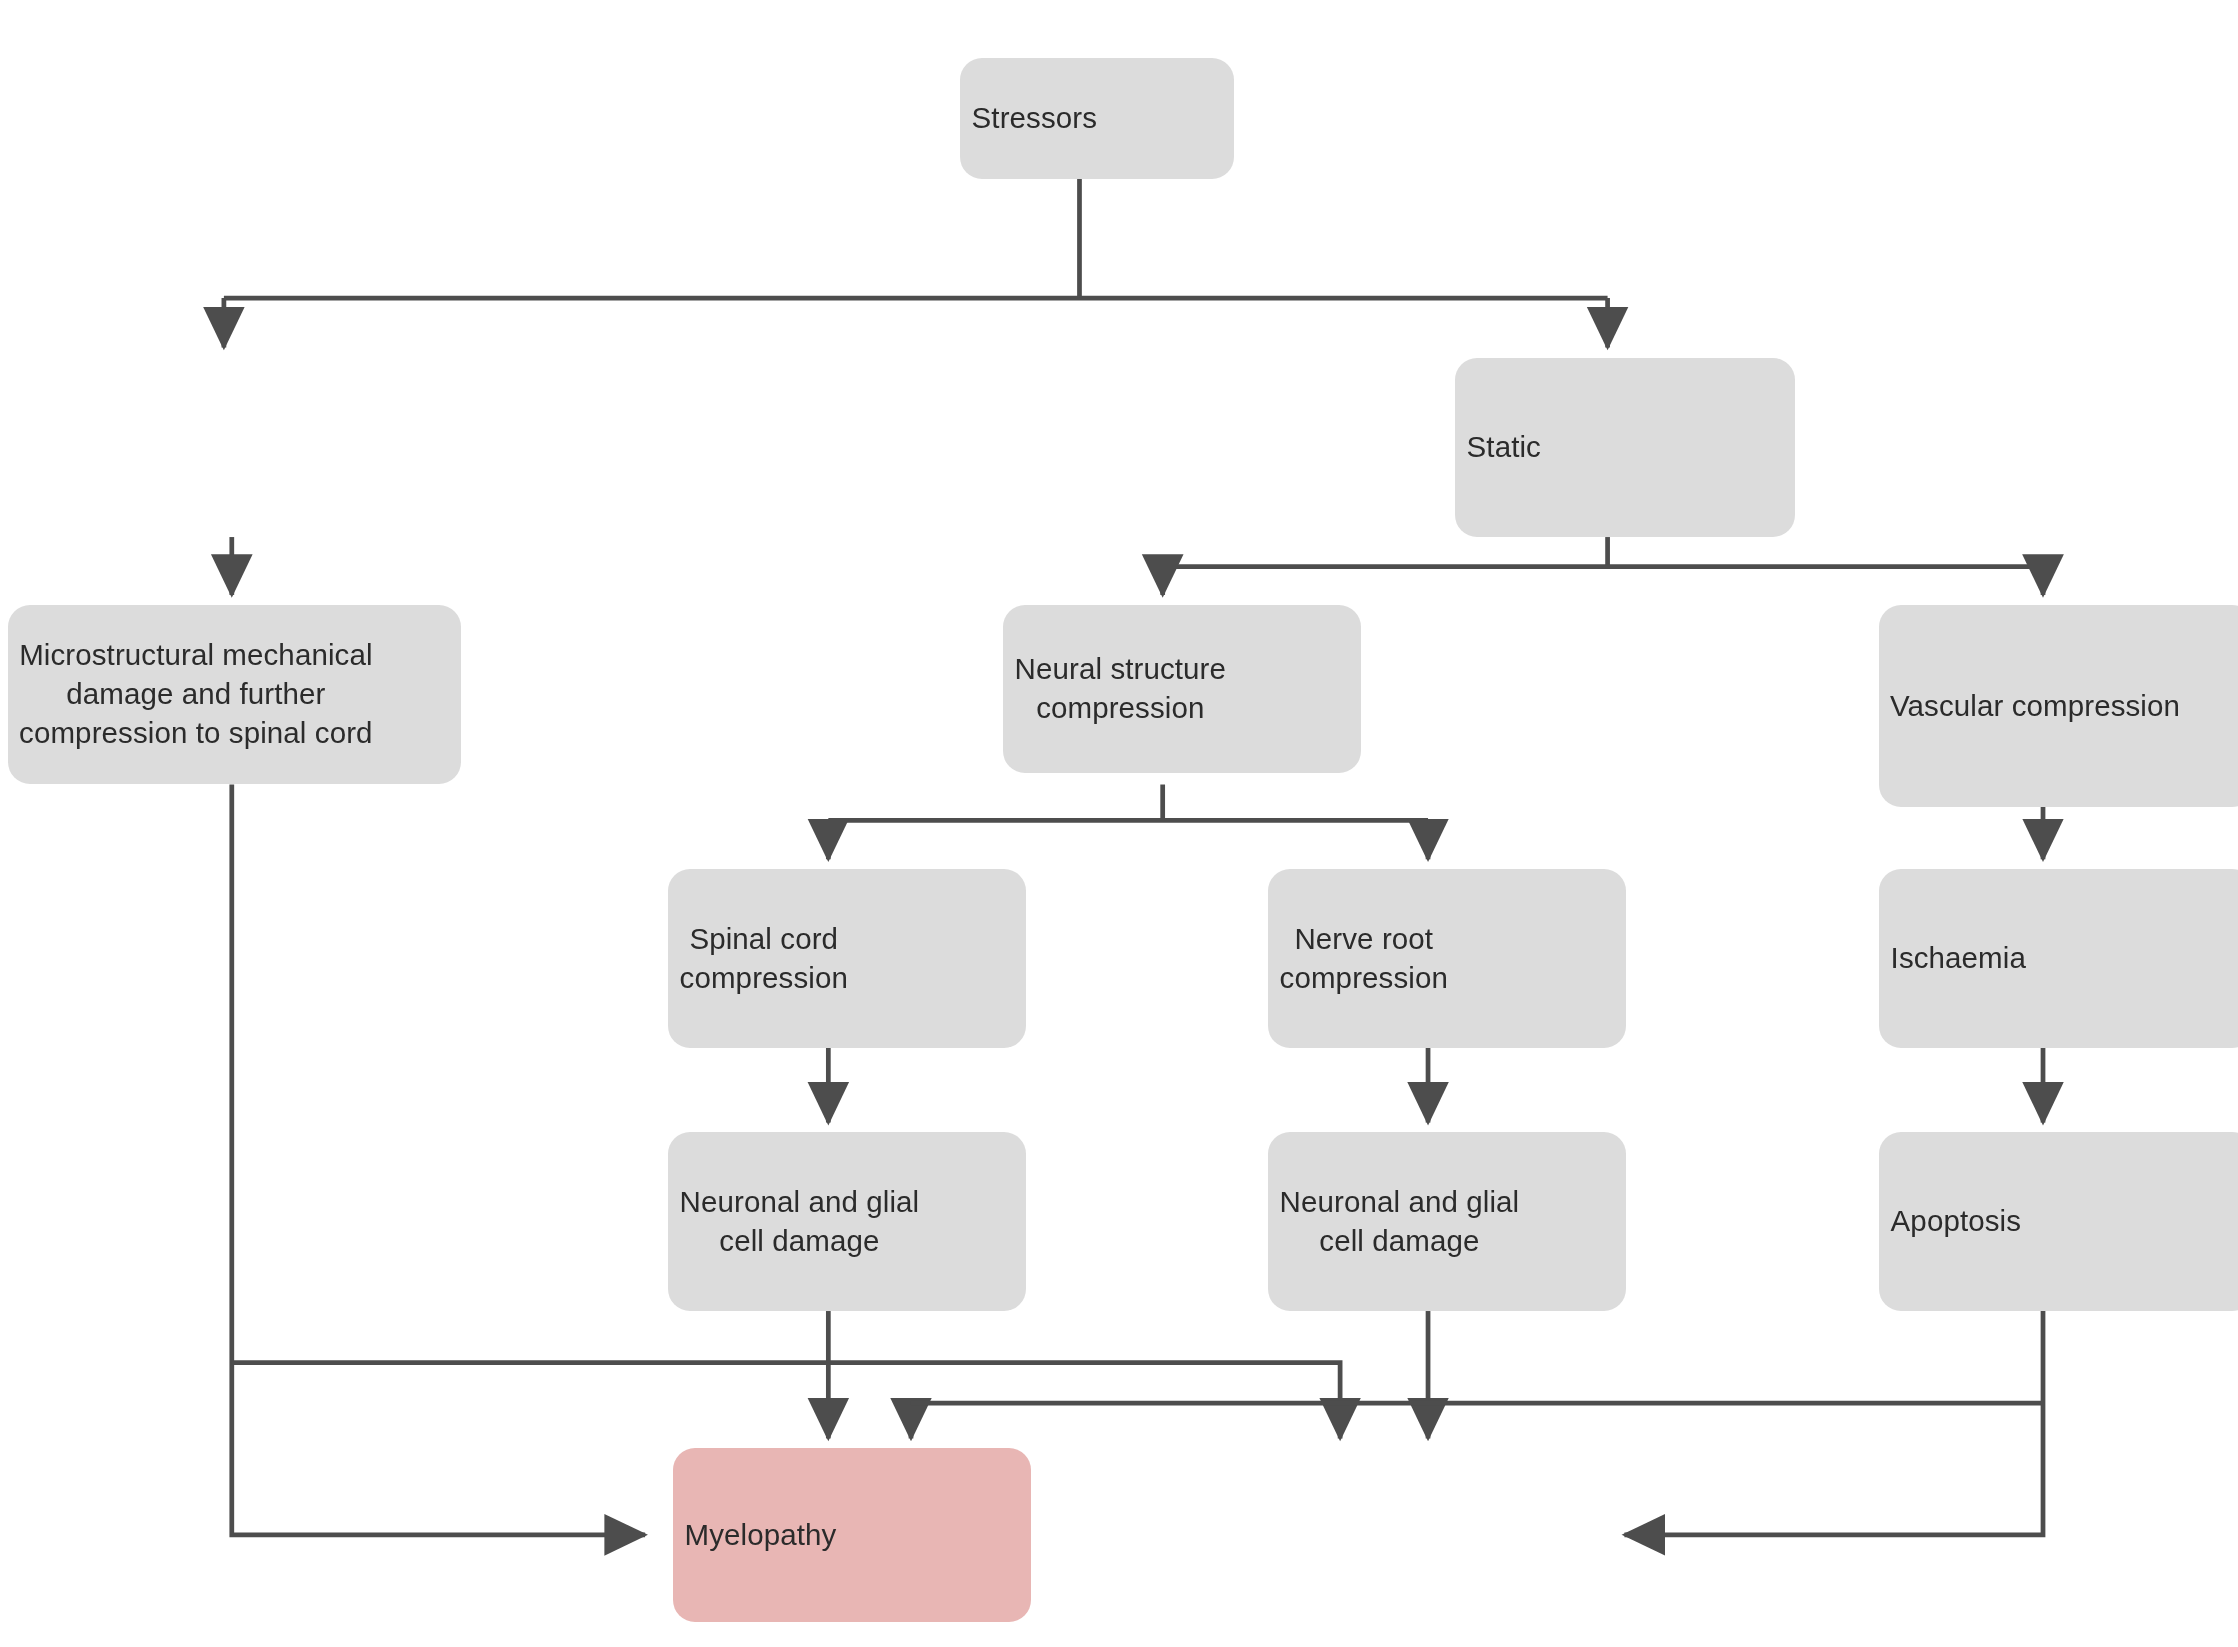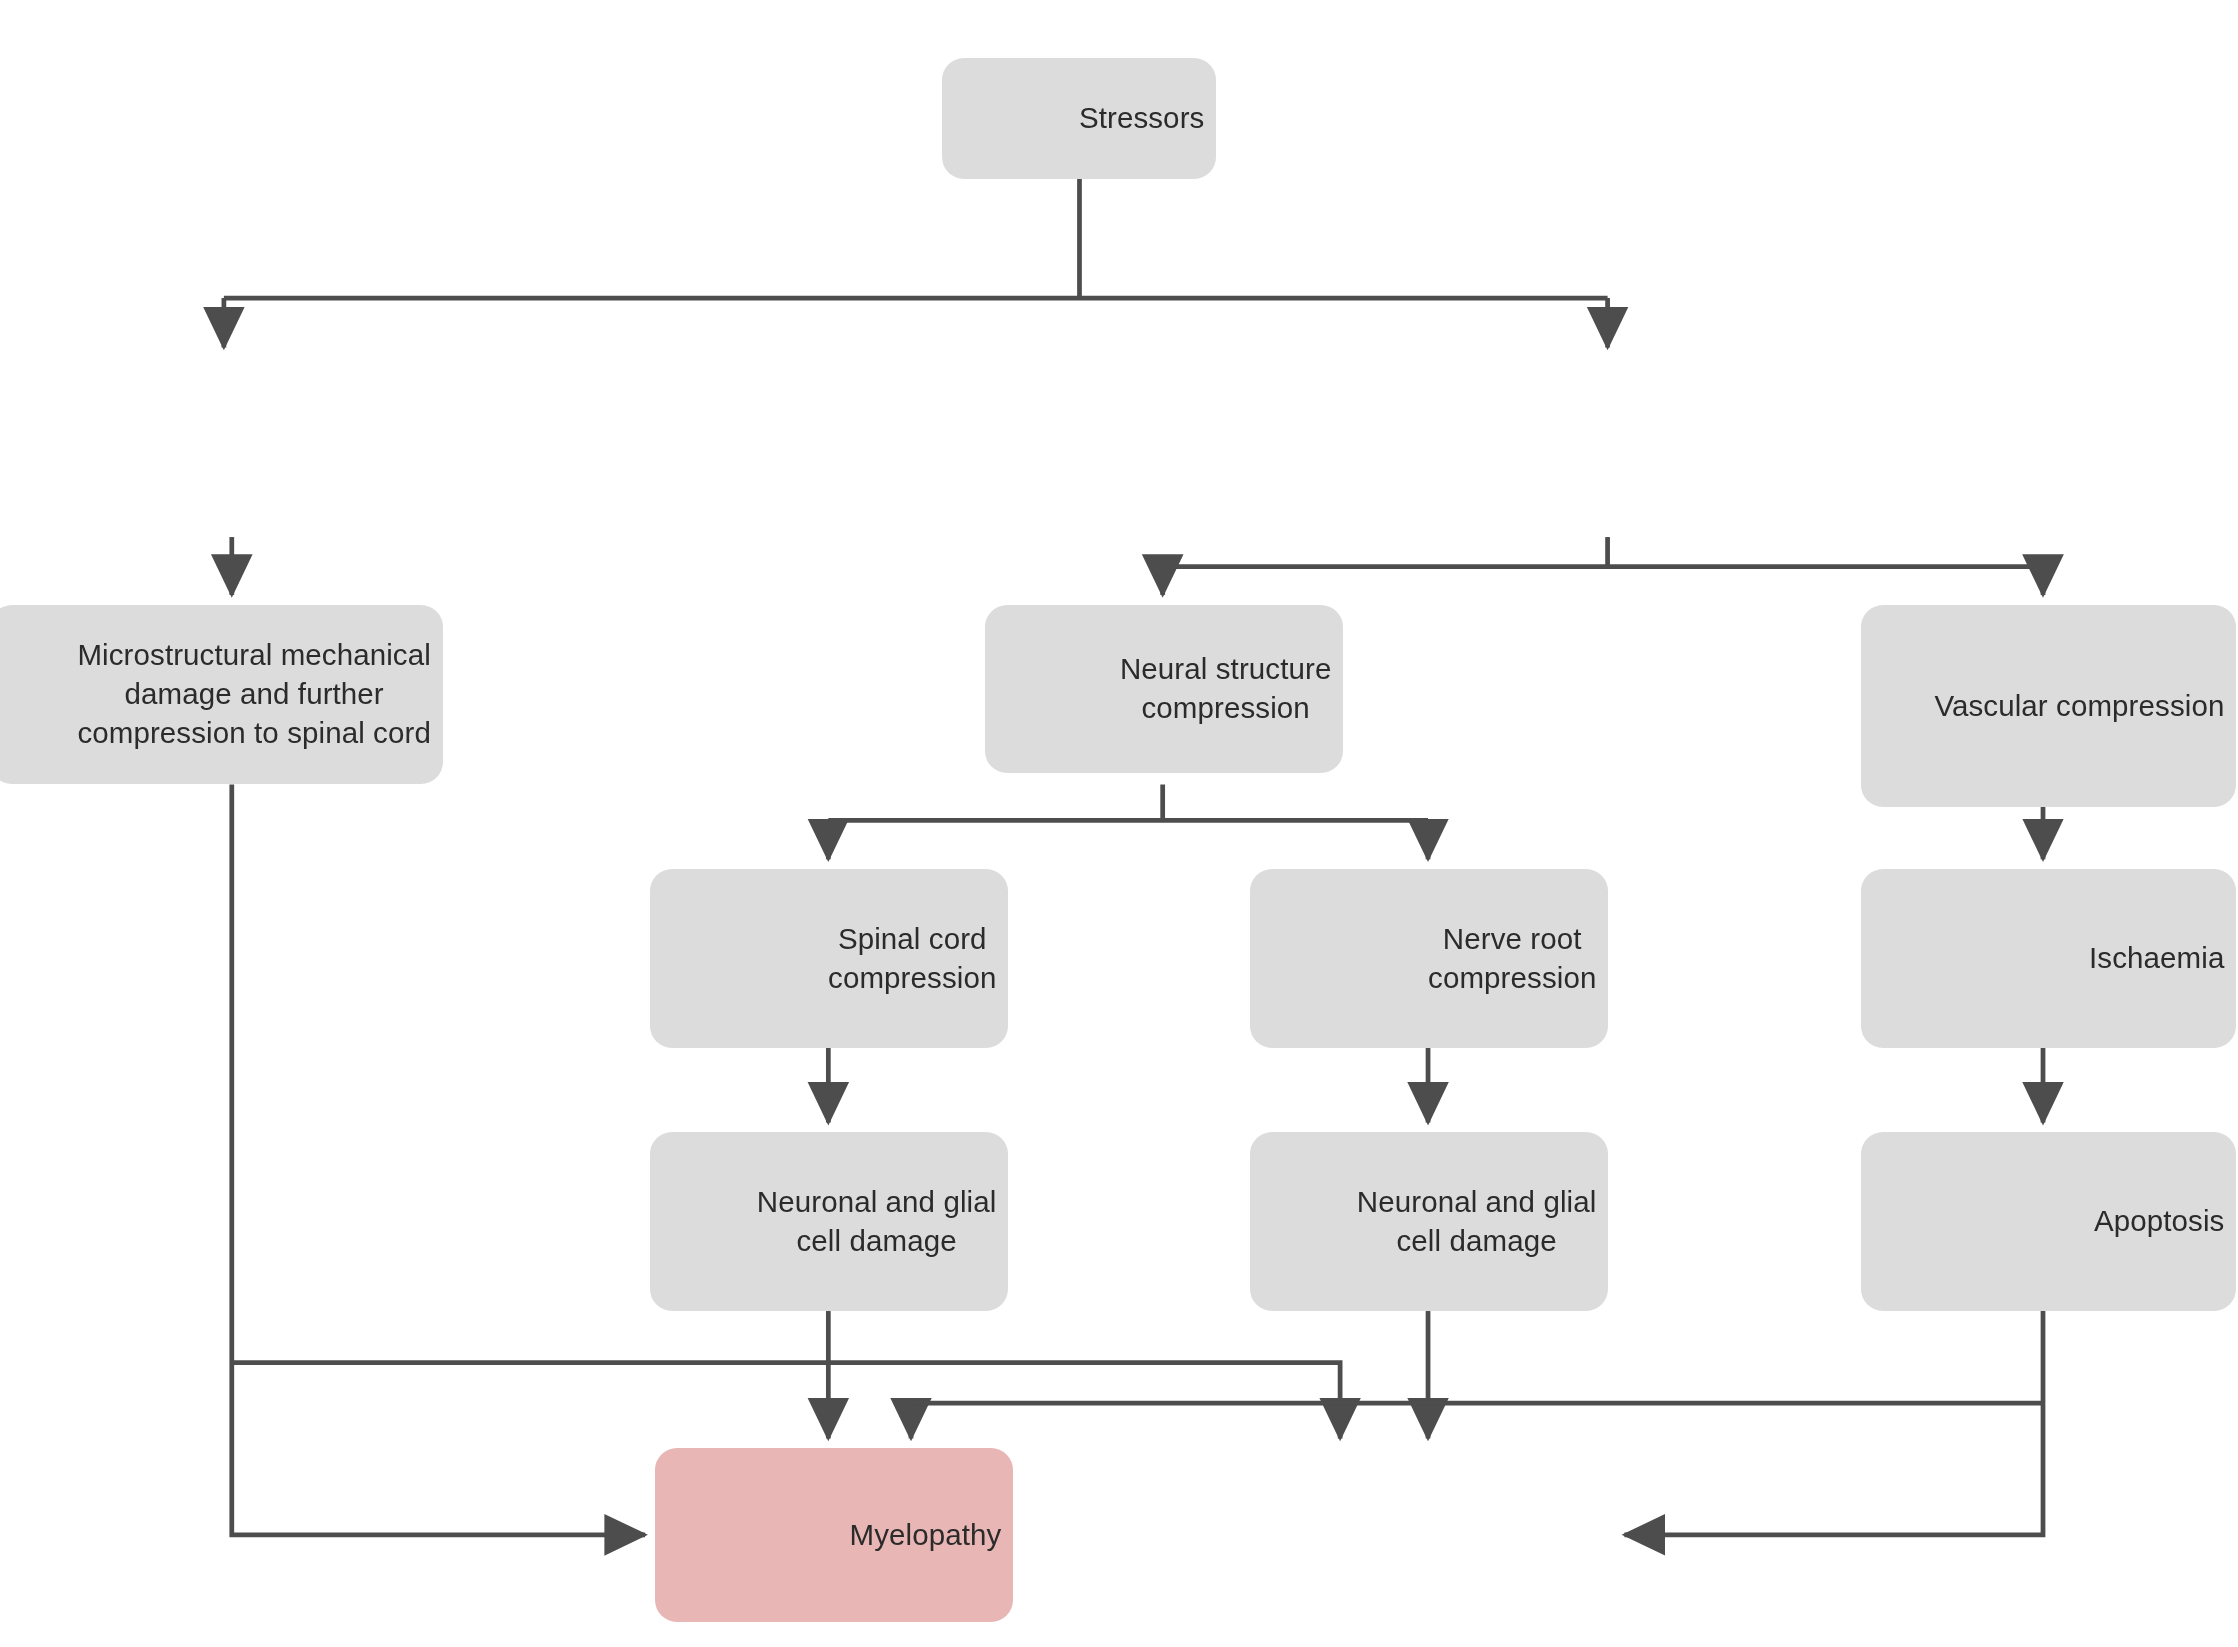--- a/index.html
+++ b/index.html
@@ -28,13 +28,14 @@
     border-radius: 22px;
     display: flex;
     align-items: center;
-    justify-content: flex-end;
+    justify-content: flex-start;
     text-align: center;
     color: #2b2b2b;
     font-size: 29.5px;
     line-height: 1.32;
     padding: 5.3px 11.6px;
     letter-spacing: 0.1px;
+    margin-left: 18px;
   }
   .node.gray { background: #dcdcdc; }
   .node.pink { background: #e8b6b4; }

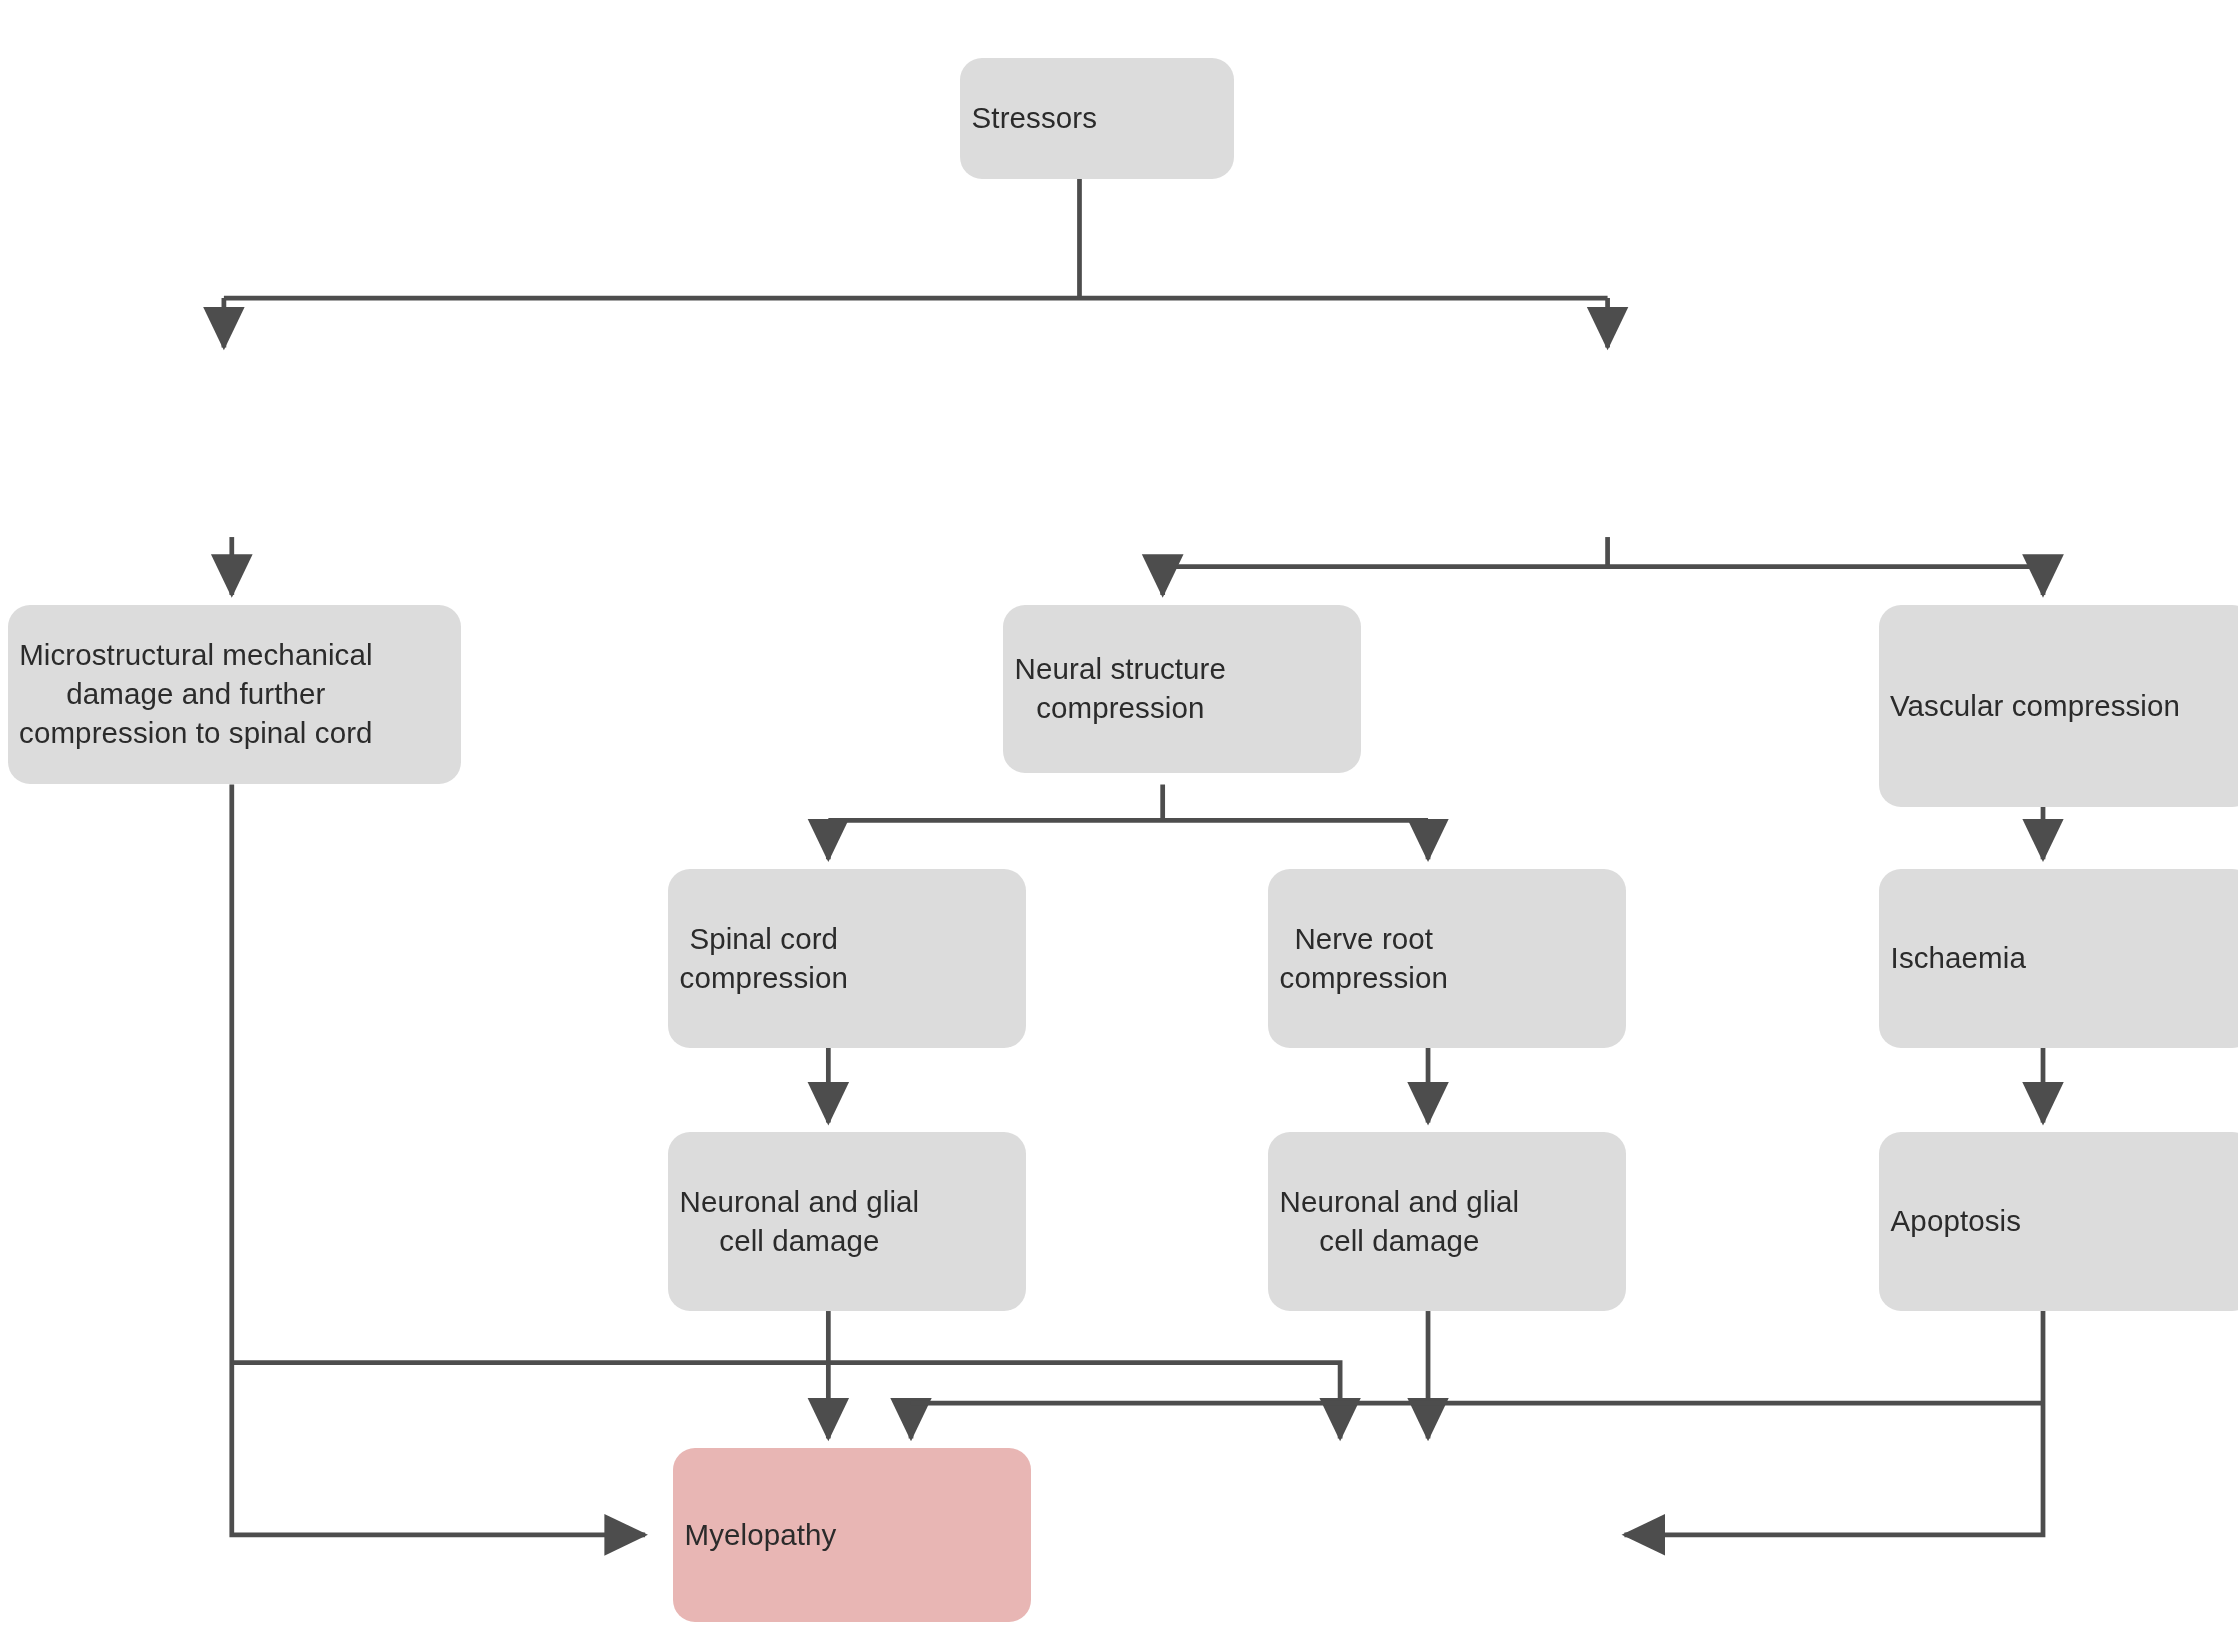--- a/index.html
+++ b/index.html
@@ -100,6 +100,9 @@
   </div>
 
 
+  <div class="node gray" style="left:1437px; top:358px; width:340px; height:179px;">
+    <span>Static</span>
+  </div>
 
   <div class="node gray" style="left:-10.5px; top:605px; width:453px; height:179px;">
     <span>Microstructural mechanical

